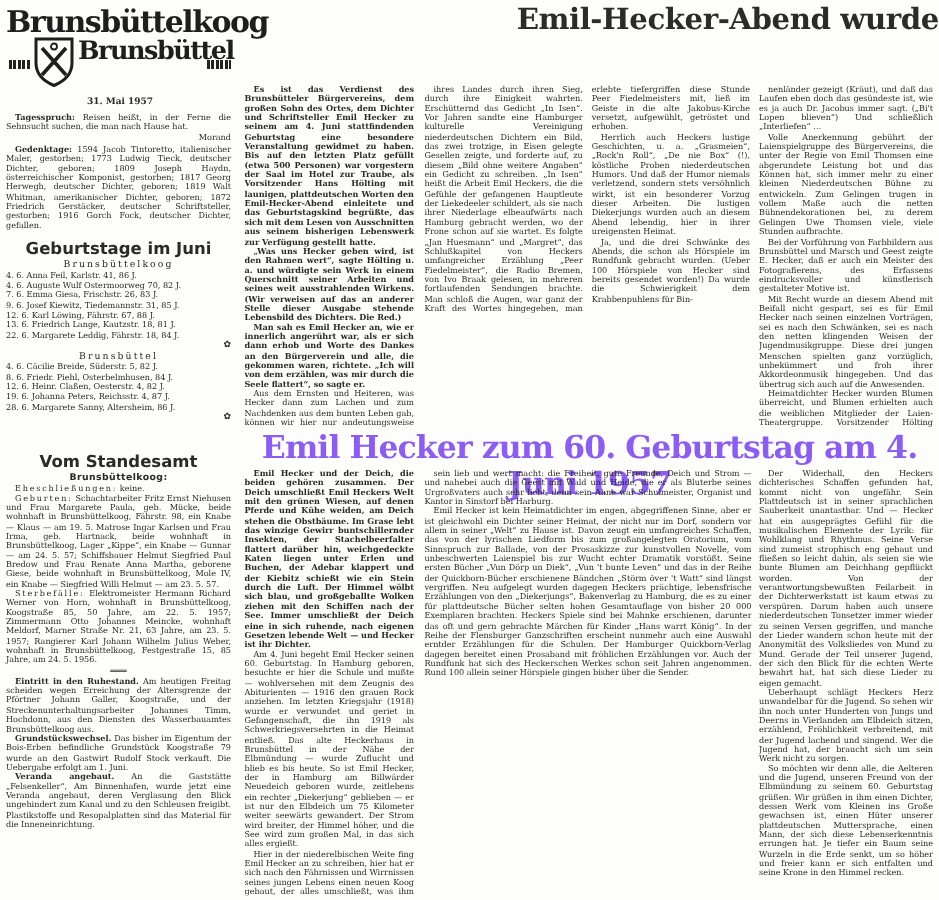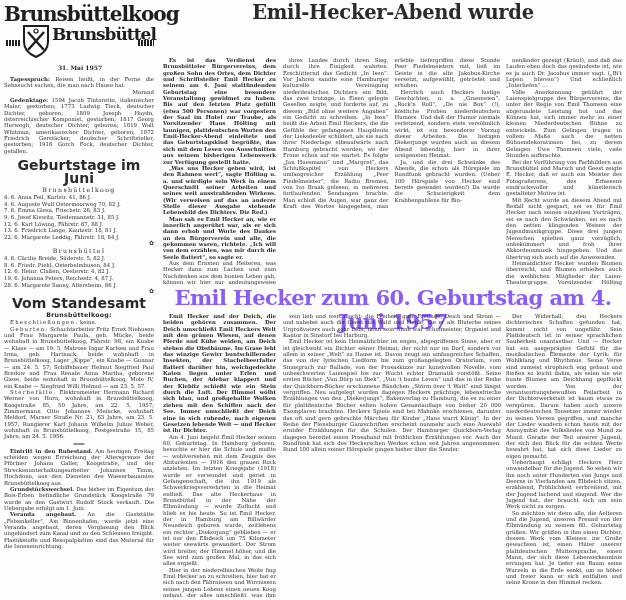--- a/index.html
+++ b/index.html
@@ -13,7 +13,7 @@
   .crest{left:22px;top:24px;width:28px;height:34px;}
   .band{height:6px;background:repeating-linear-gradient(90deg,#222 0 2px,#fdfdfb 2px 3px);}
   .date{left:0;top:64px;width:160px;text-align:center;font-size:6px;font-weight:bold;}
-  .h1{left:160px;top:2px;width:466px;text-align:center;font-family:"DejaVu Serif",serif;font-weight:bold;font-size:19.5px;line-height:21px;color:#2b2b2b;letter-spacing:-0.3px;}
+  .h1{left:160px;top:2px;width:466px;text-align:right;font-family:"DejaVu Serif",serif;font-weight:bold;font-size:19.5px;line-height:21px;color:#2b2b2b;letter-spacing:-0.3px;}
   .h2{left:160px;top:286px;width:466px;text-align:center;font-family:"DejaVu Serif",serif;font-weight:bold;font-size:21px;line-height:24px;color:#8b5cf6;letter-spacing:-0.6px;}
   .sec-title{font-family:"DejaVu Sans",sans-serif;font-weight:bold;font-size:14px;text-align:center;line-height:13px;}
   .sub{font-size:6.2px;text-align:center;letter-spacing:1.4px;line-height:9px;}

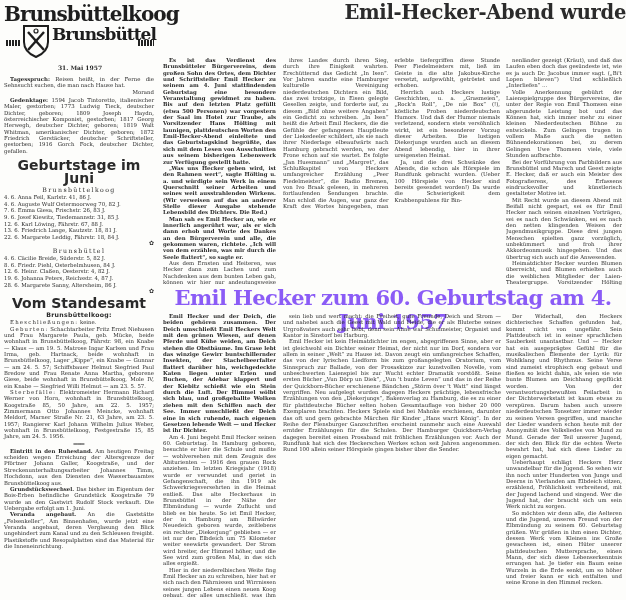--- a/index.html
+++ b/index.html
@@ -15,7 +15,7 @@
   .date{left:0;top:64px;width:160px;text-align:center;font-size:6px;font-weight:bold;}
   .h1{left:160px;top:2px;width:466px;text-align:right;font-family:"DejaVu Serif",serif;font-weight:bold;font-size:19.5px;line-height:21px;color:#2b2b2b;letter-spacing:-0.3px;}
   .h2{left:160px;top:286px;width:466px;text-align:center;font-family:"DejaVu Serif",serif;font-weight:bold;font-size:21px;line-height:24px;color:#8b5cf6;letter-spacing:-0.6px;}
-  .sec-title{font-family:"DejaVu Sans",sans-serif;font-weight:bold;font-size:14px;text-align:center;line-height:13px;}
+  .sec-title{font-family:"DejaVu Sans",sans-serif;font-weight:bold;font-size:11px;text-align:center;line-height:13px;}
   .sub{font-size:6.2px;text-align:center;letter-spacing:1.4px;line-height:9px;}
   .list{font-size:5.4px;line-height:6.6px;}
   .list div{white-space:nowrap;}

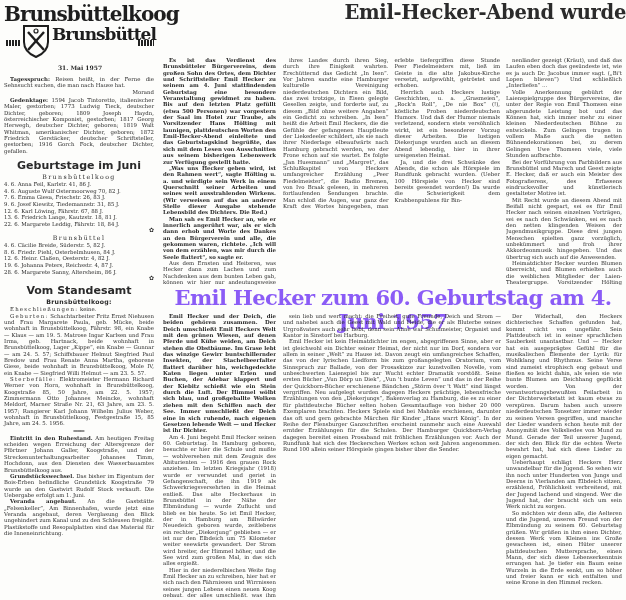--- a/index.html
+++ b/index.html
@@ -73,7 +73,7 @@
   </div>
   <div class="star">✿</div>
 
-  <div class="sec-title" style="margin-top:3px;">Vom Standesamt</div>
+  <div class="sec-title" style="margin-top:20px;">Vom Standesamt</div>
   <div class="sub" style="letter-spacing:0.3px;font-weight:bold;font-family:'DejaVu Sans',sans-serif;">Brunsbüttelkoog:</div>
   <p>
     <span class="spaced">Eheschließungen:</span>

